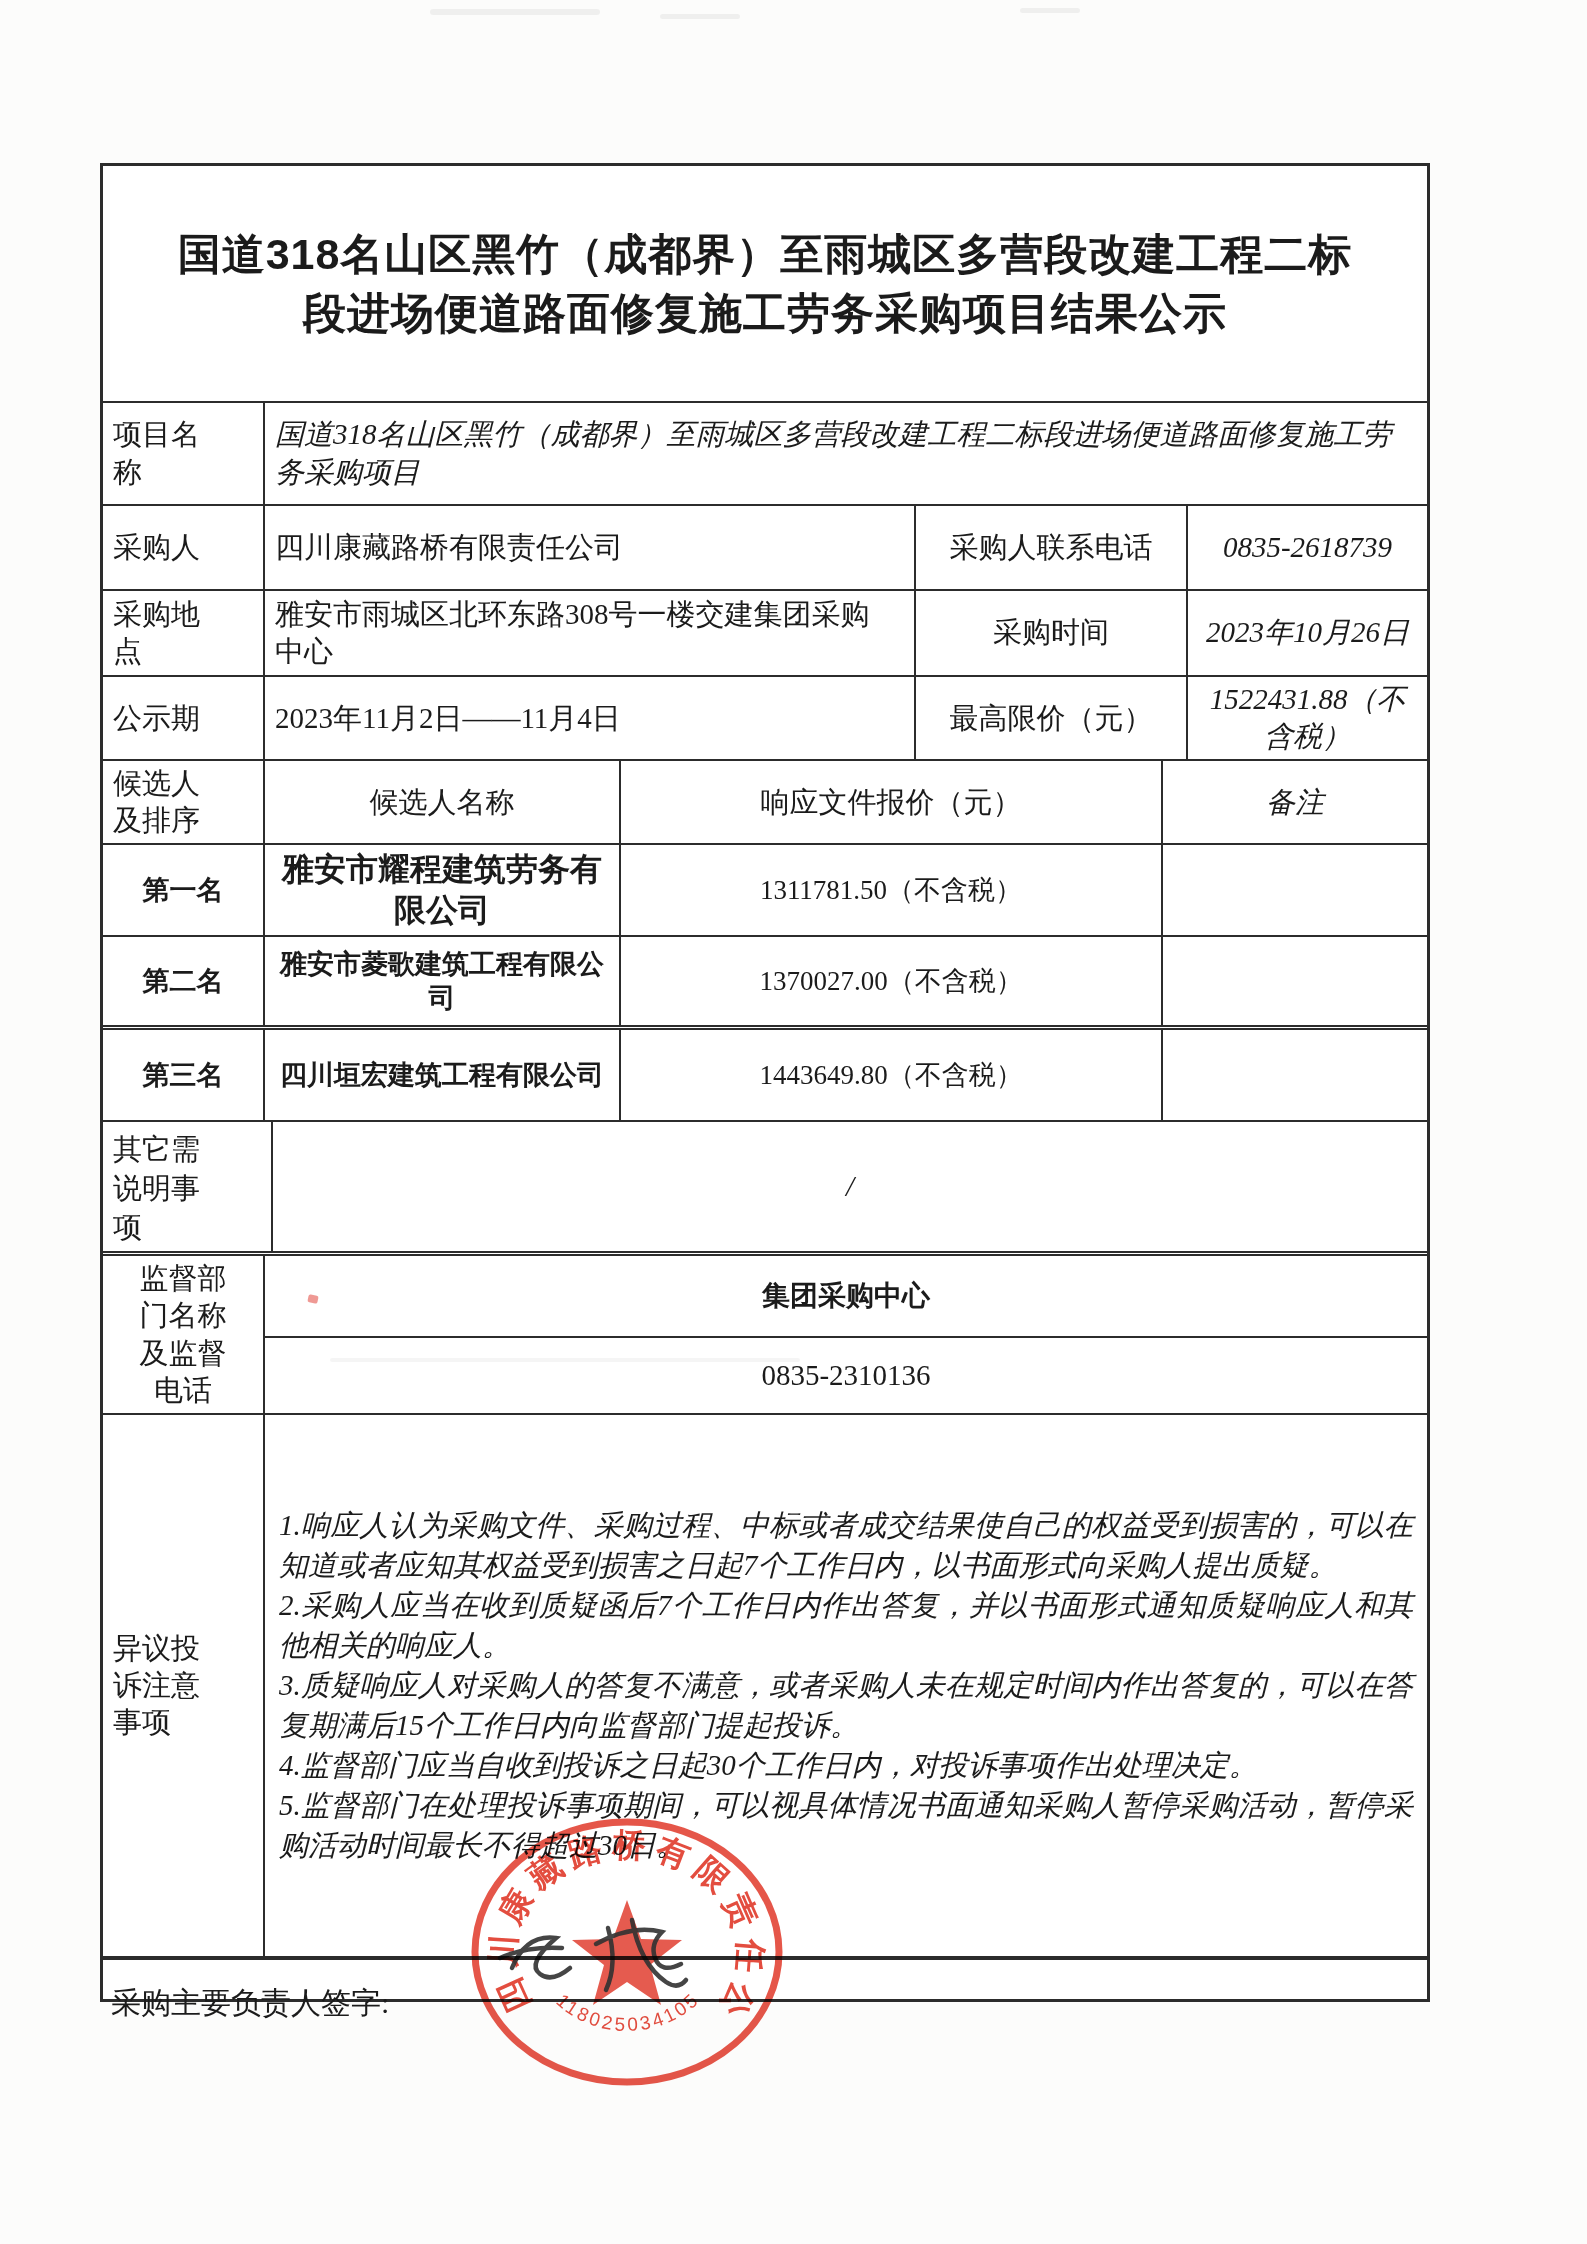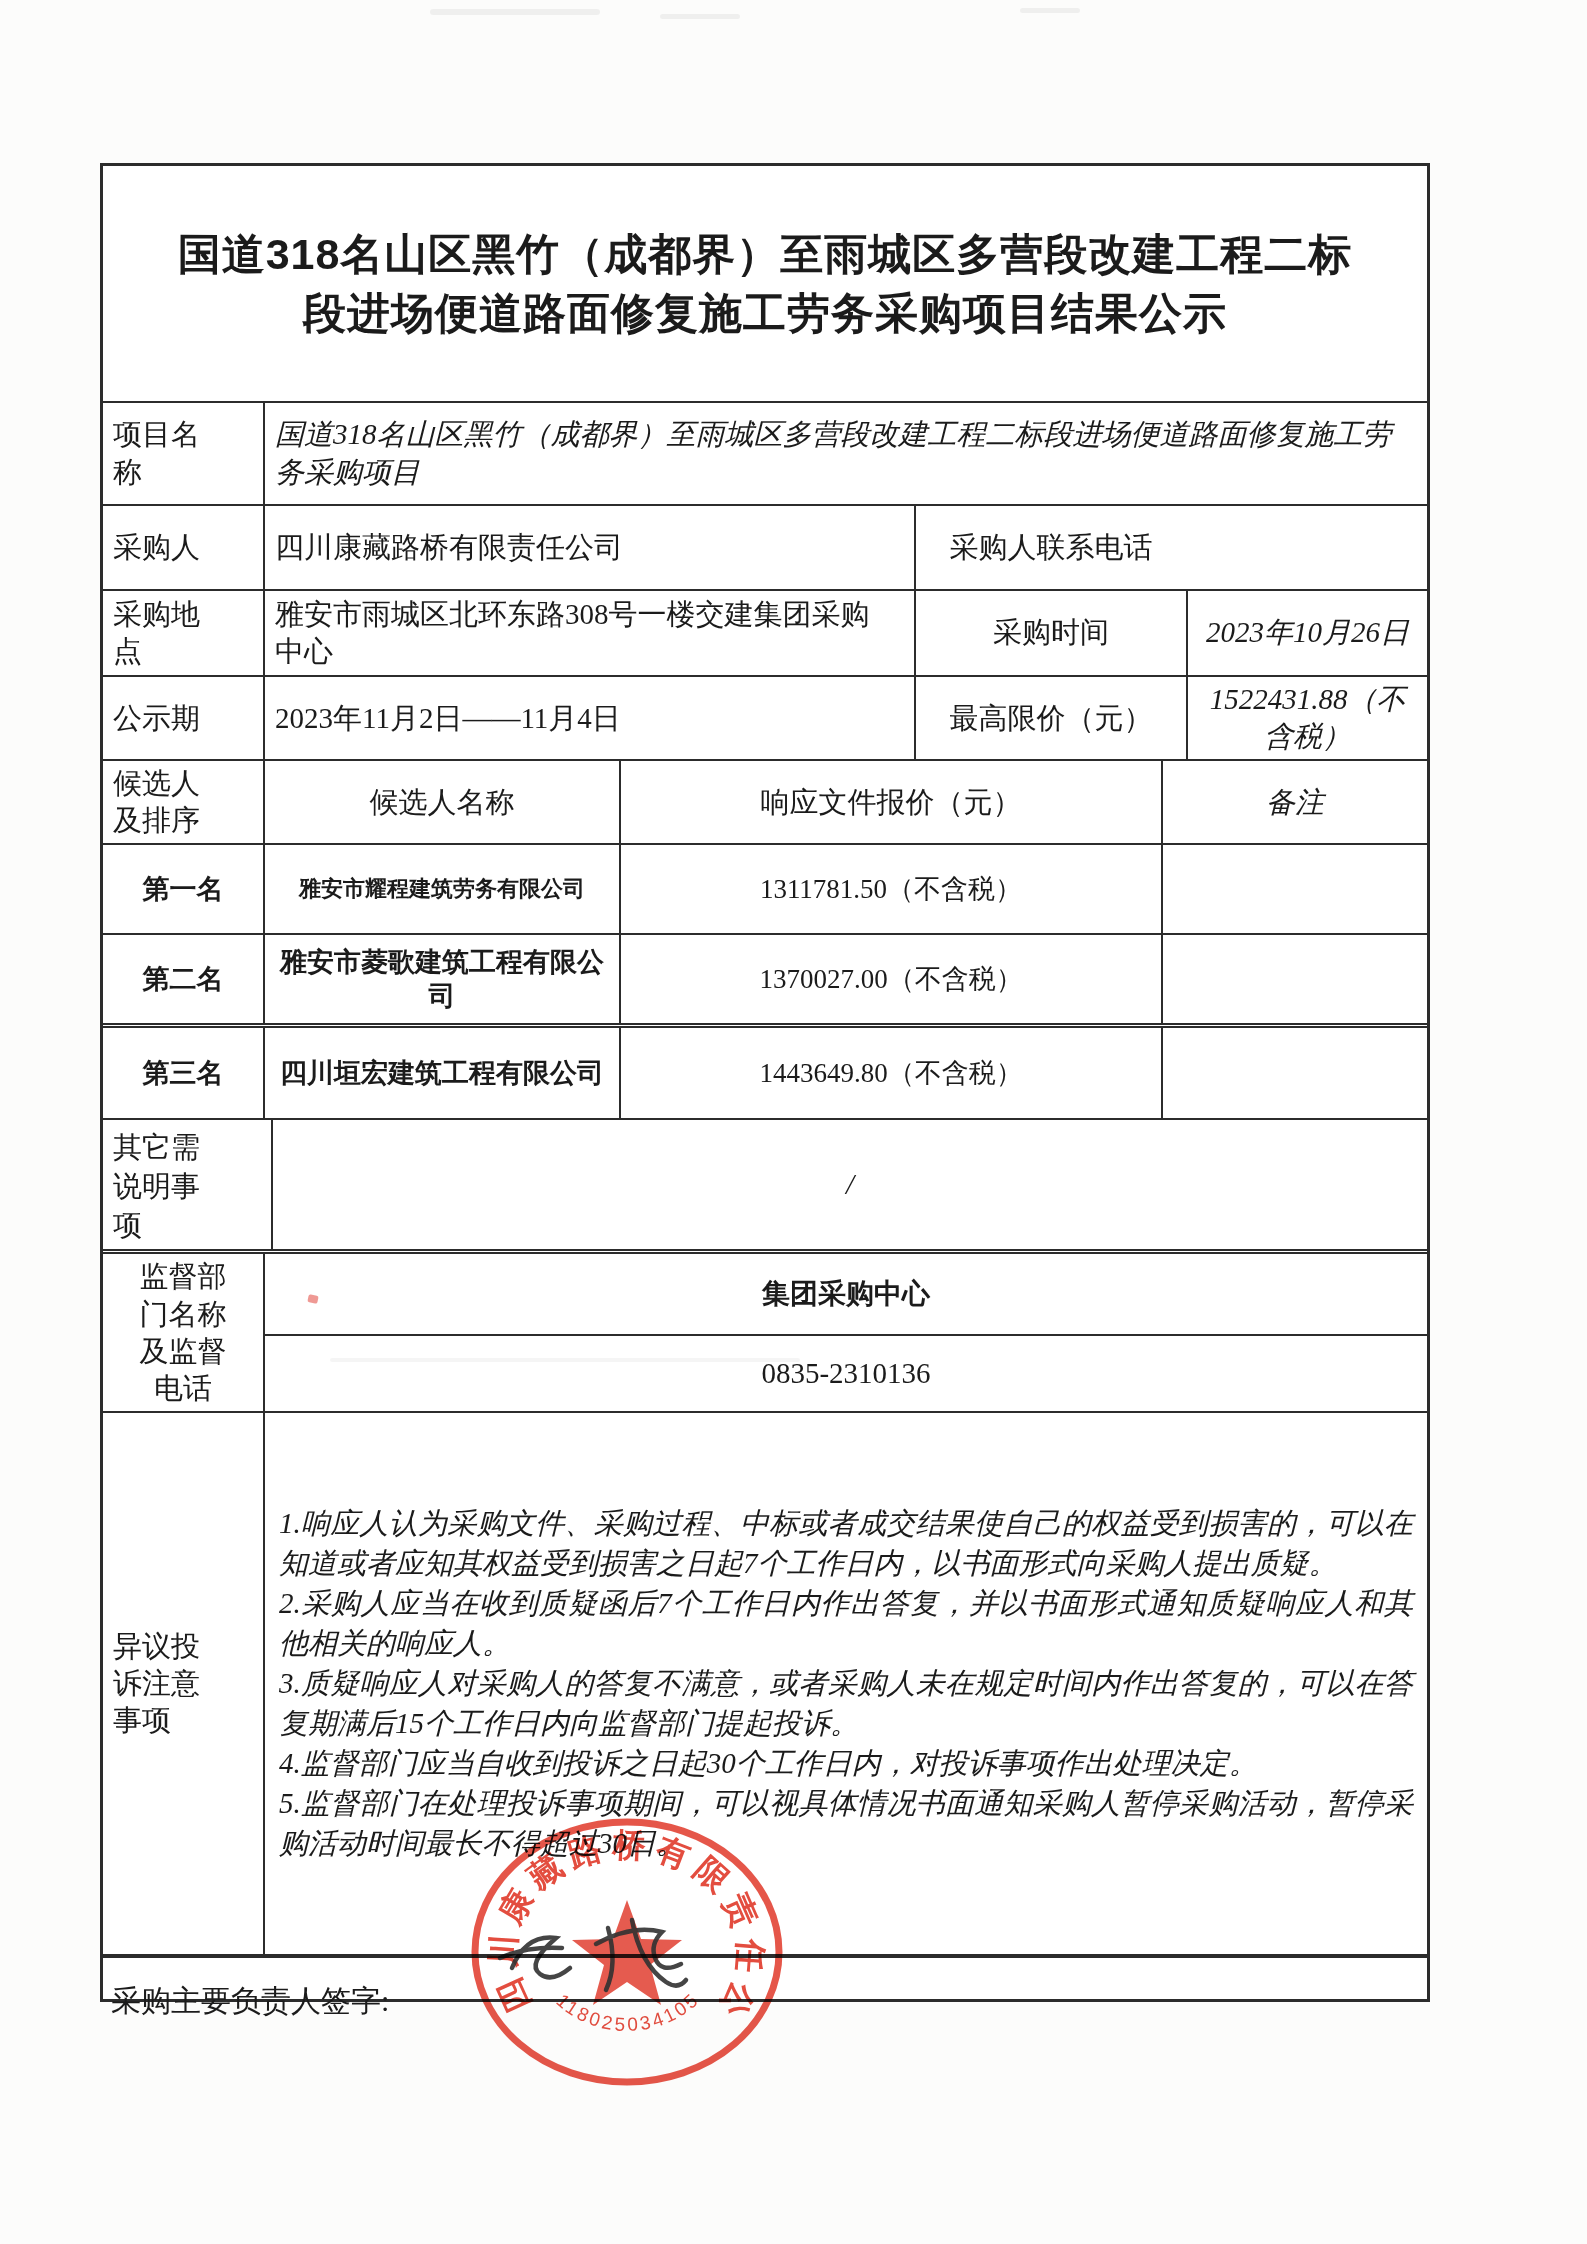--- a/index.html
+++ b/index.html
@@ -80,6 +80,7 @@
       <div class="cell label">采购人</div>
       <div class="cell colA">四川康藏路桥有限责任公司</div>
       <div class="cell colB center">采购人联系电话</div>
+      <div class="cell flex1 center">0835-2618739</div>
     </div>
 
     <div class="row" style="flex-basis:86px;">

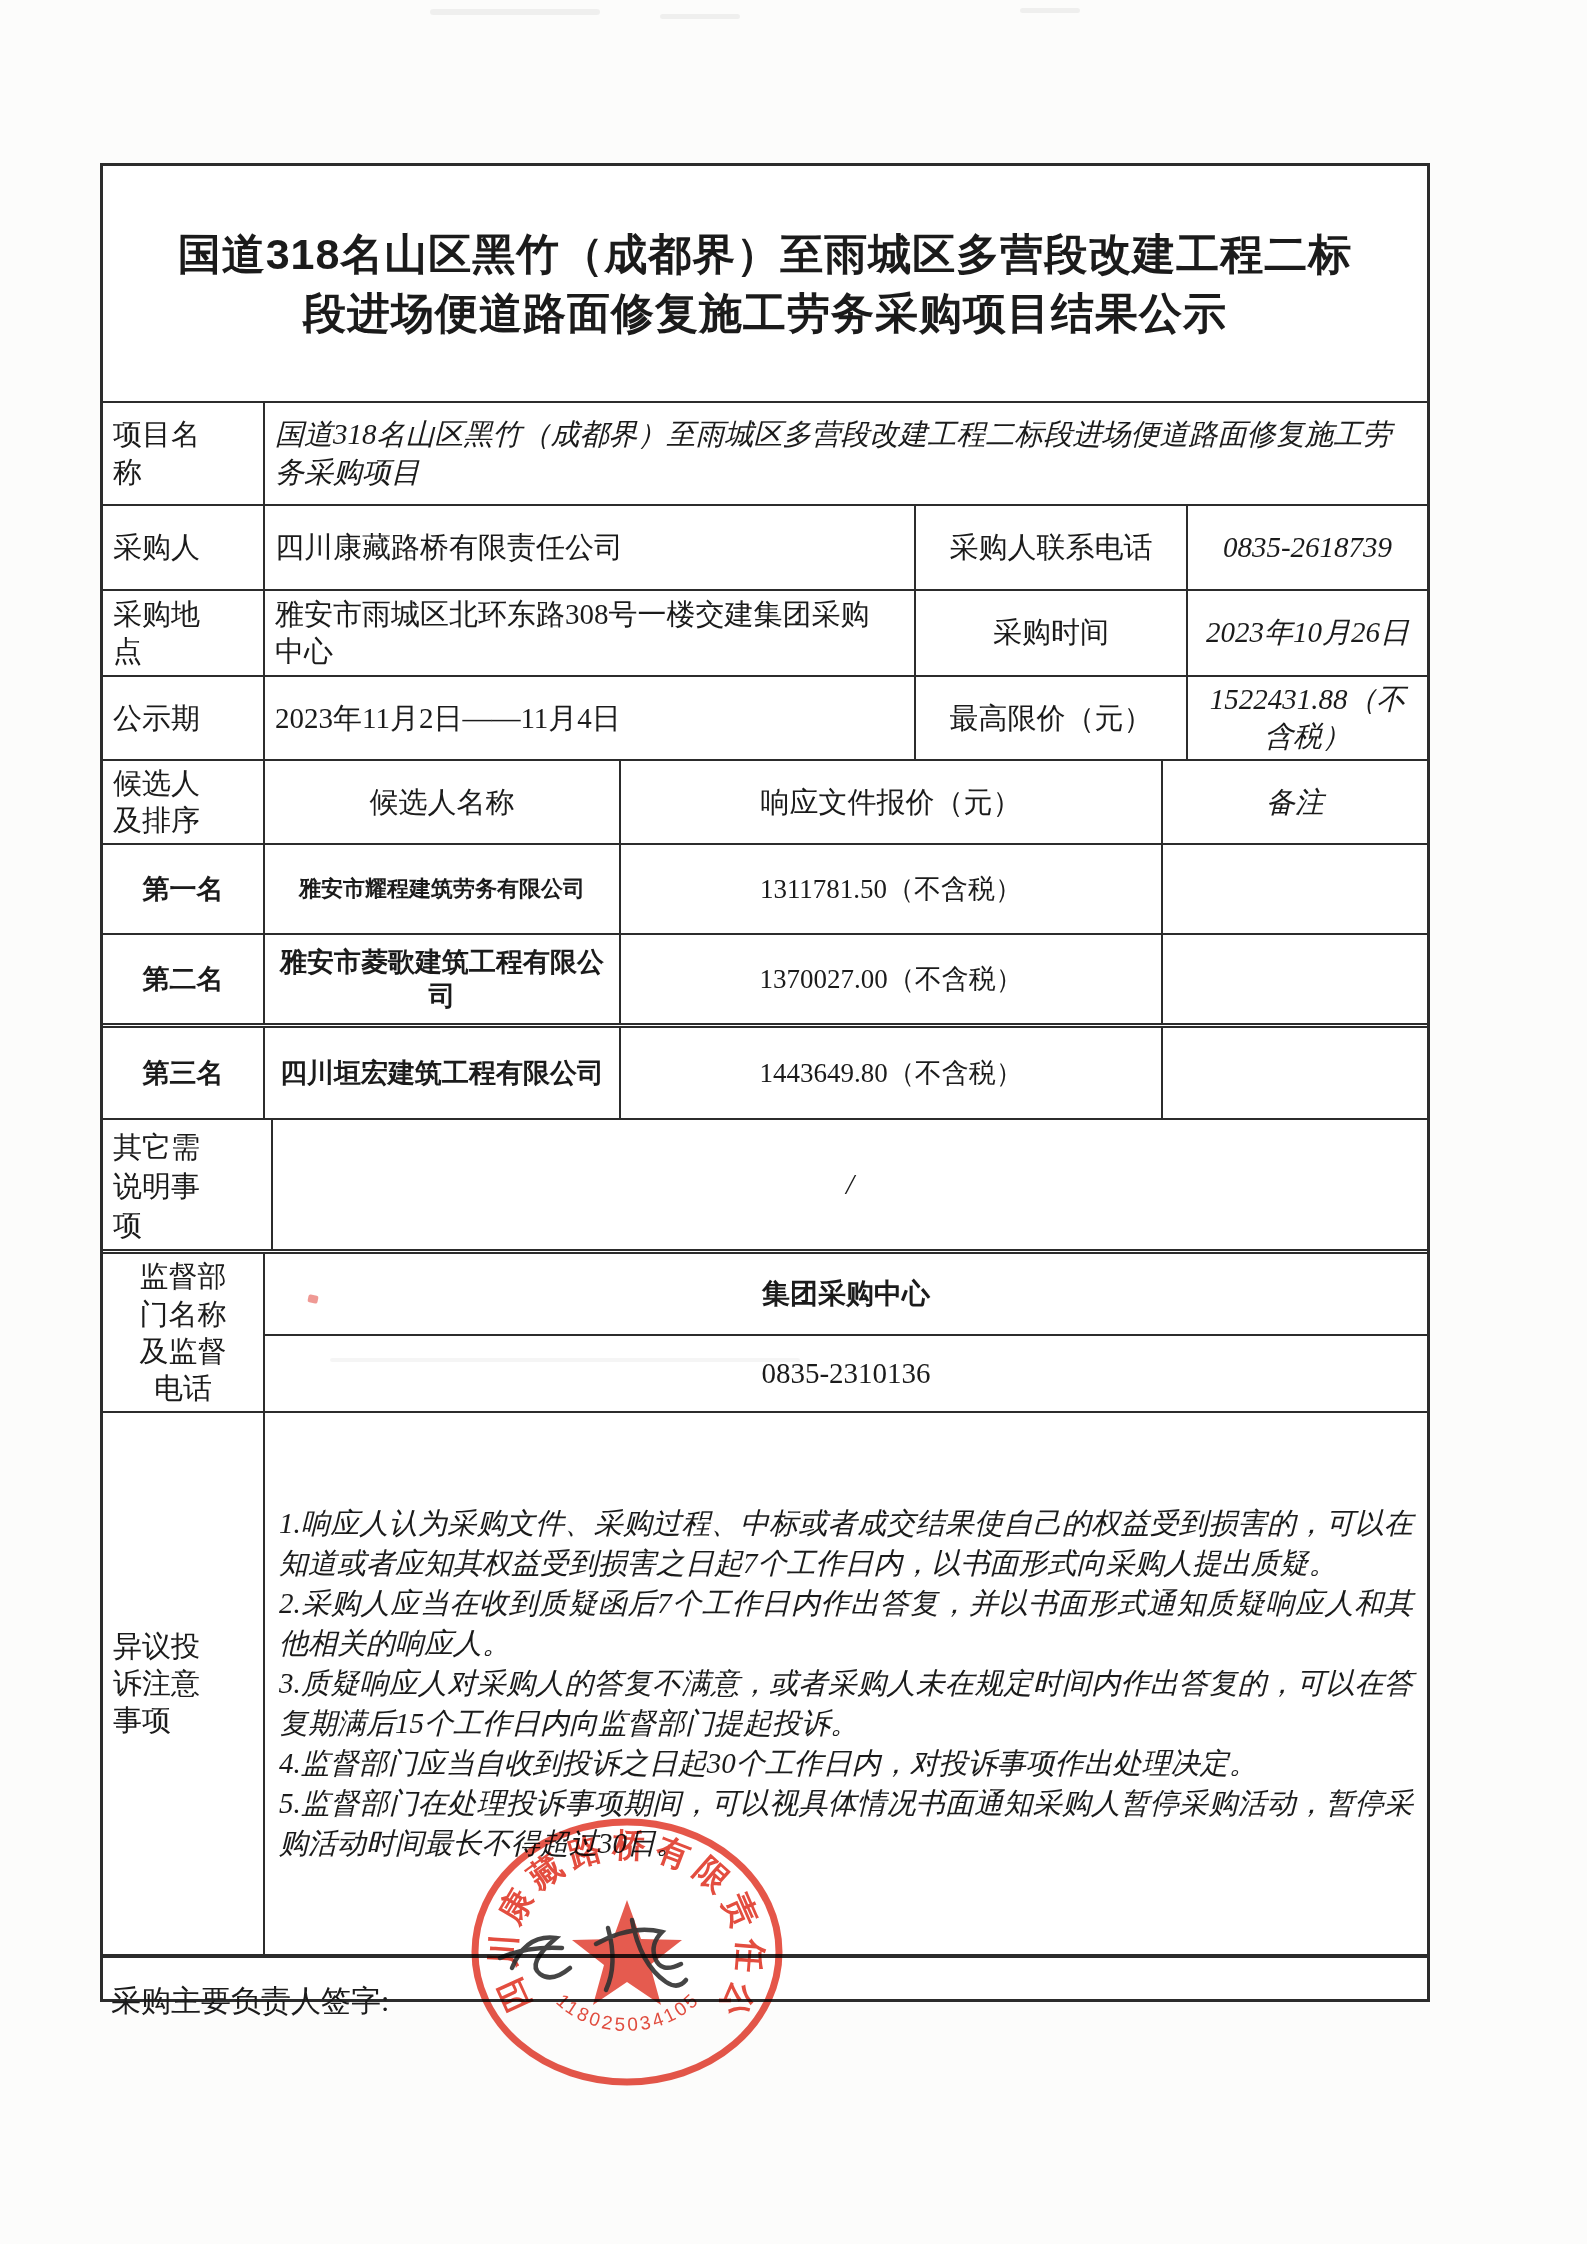--- a/index.html
+++ b/index.html
@@ -110,7 +110,7 @@
 
     <div class="row" style="flex-basis:90px;">
       <div class="cell label center boldcn" style="font-size:27px;">第一名</div>
-      <div class="cell nameCol center boldcn" style="font-size:22px;">雅安市耀程建筑劳务有限公司</div>
+      <div class="cell nameCol center boldcn" style="font-size:32px;">雅安市耀程建筑劳务有限公司</div>
       <div class="cell priceCol center" style="font-size:27px;">1311781.50（不含税）</div>
       <div class="cell flex1 center"></div>
     </div>

